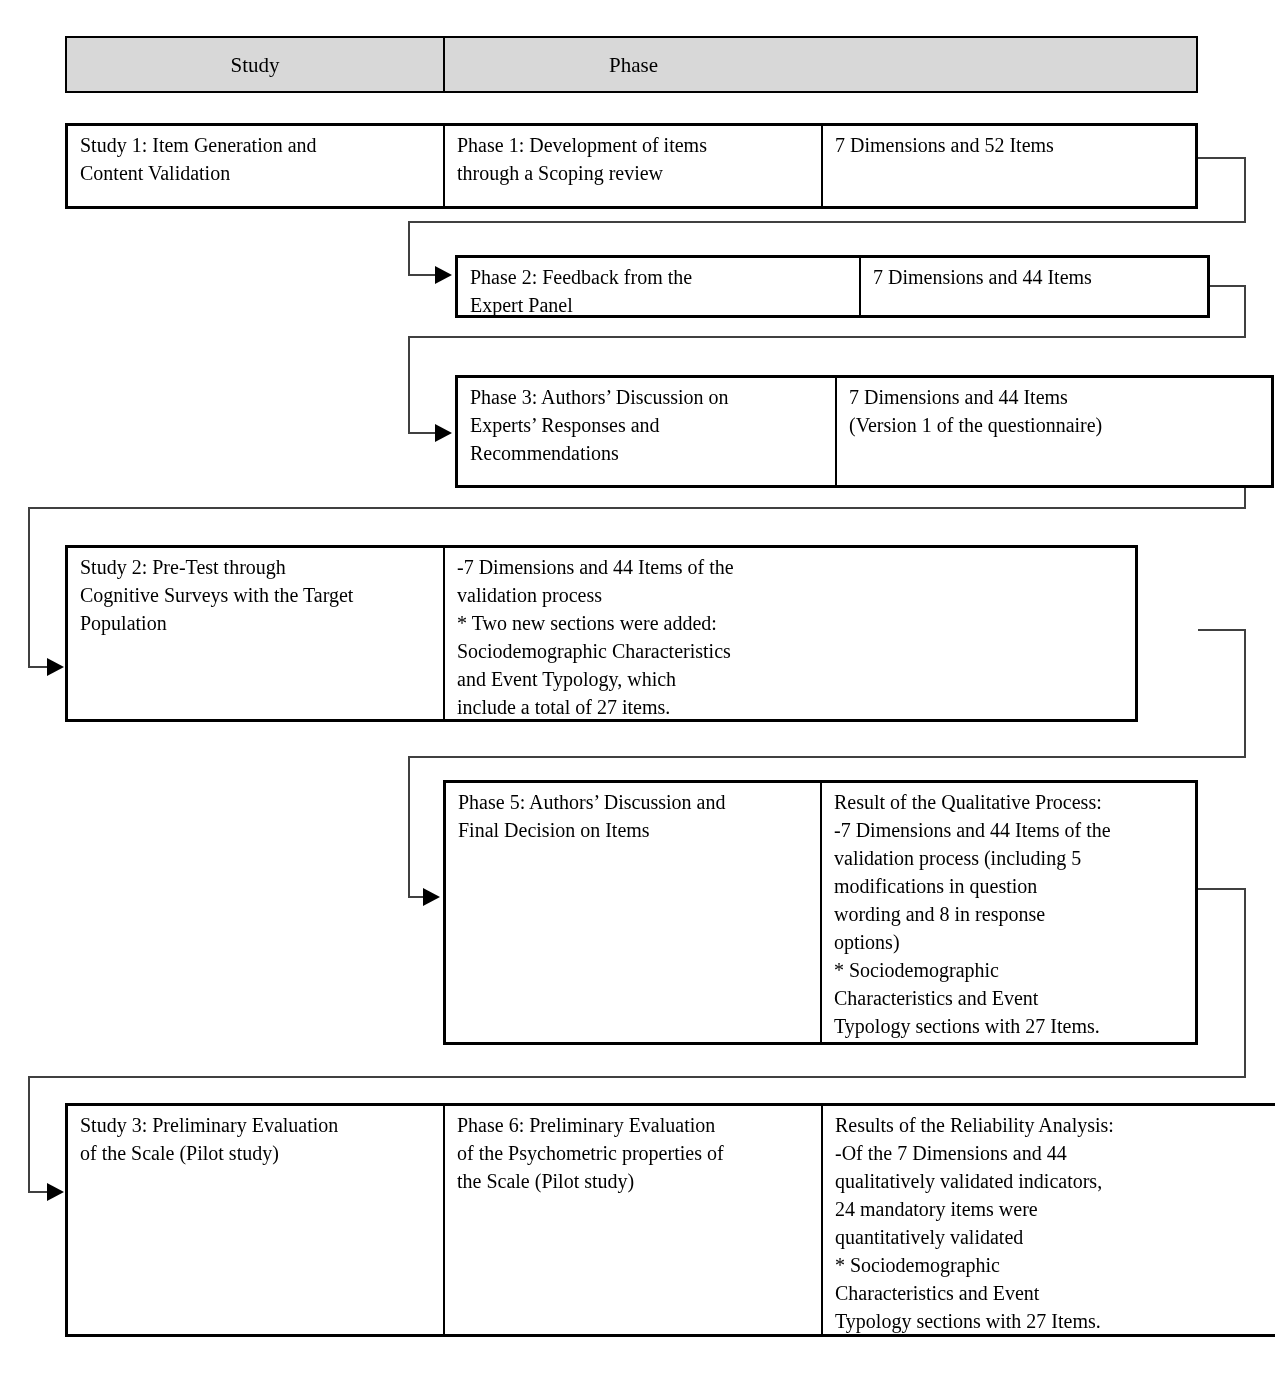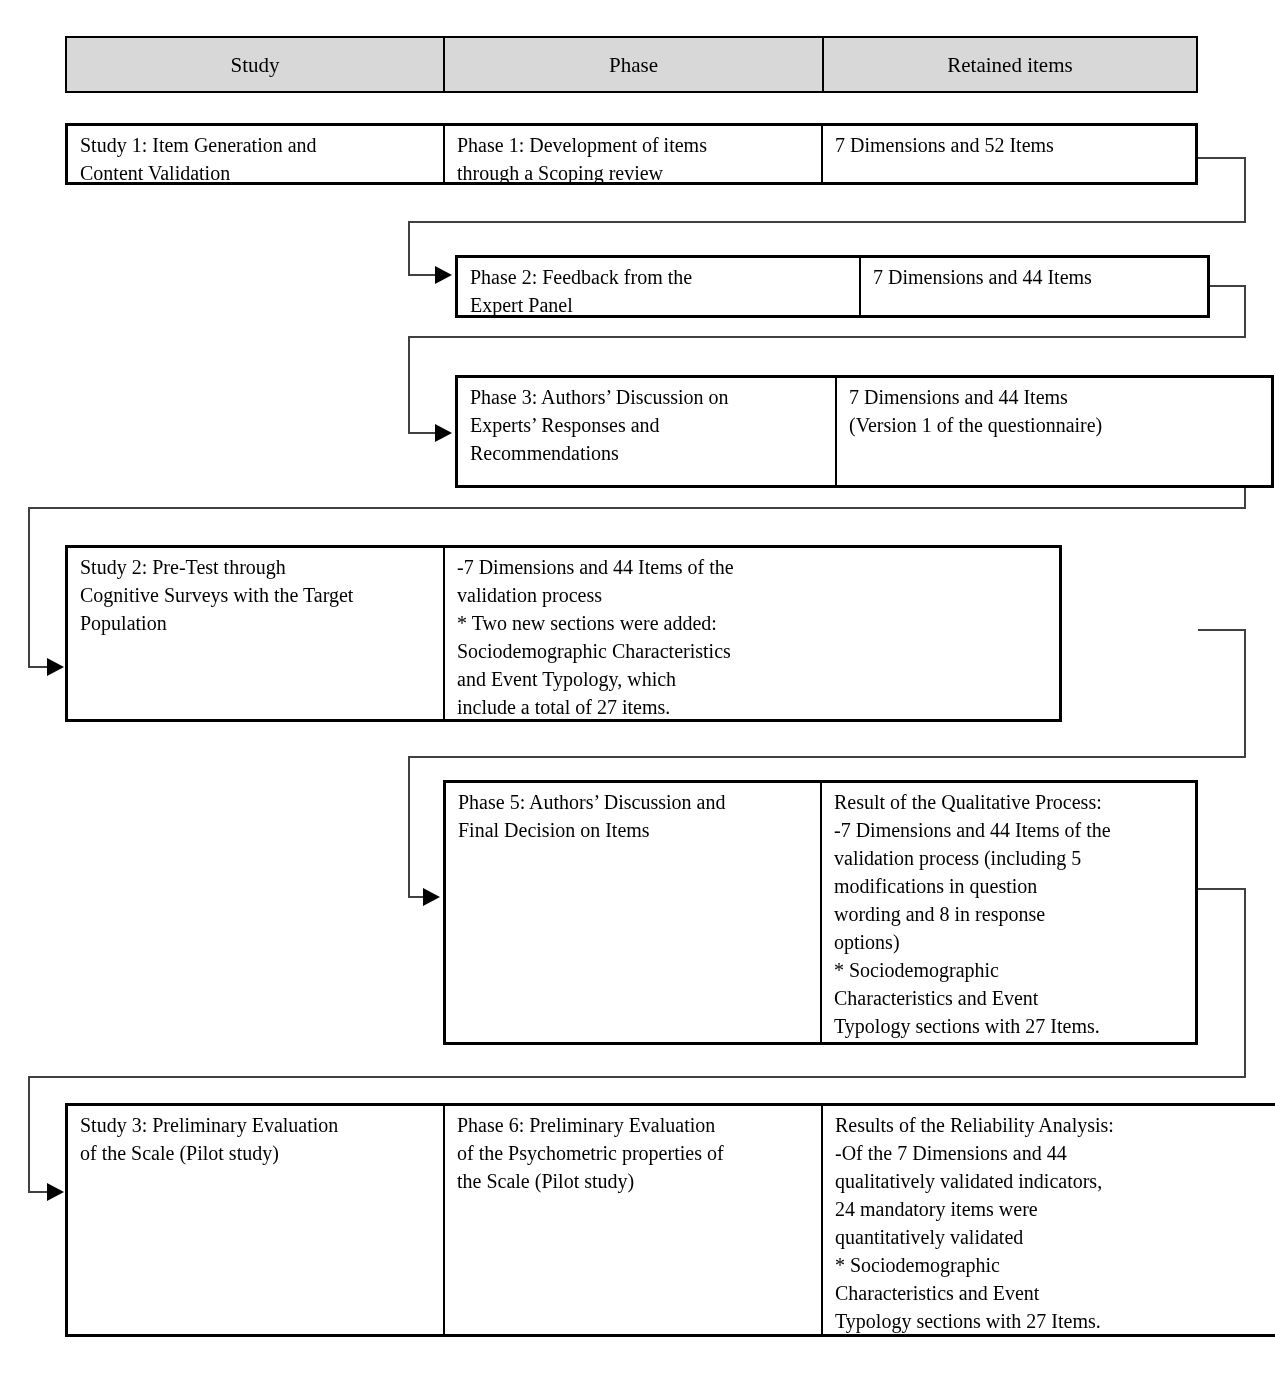--- a/index.html
+++ b/index.html
@@ -87,7 +87,6 @@
   <div class="node header-row" style="left:65px; top:36px; width:1133px; height:57px; grid-template-columns:376px 379px 1fr;">
     <div class="cell header-cell">Study</div>
     <div class="cell header-cell">Phase</div>
-    <div class="cell header-cell">Retained items</div>
   </div>
 
   <div class="node" style="left:65px; top:123px; width:1133px; height:62px; grid-template-columns:375px 378px 1fr;">

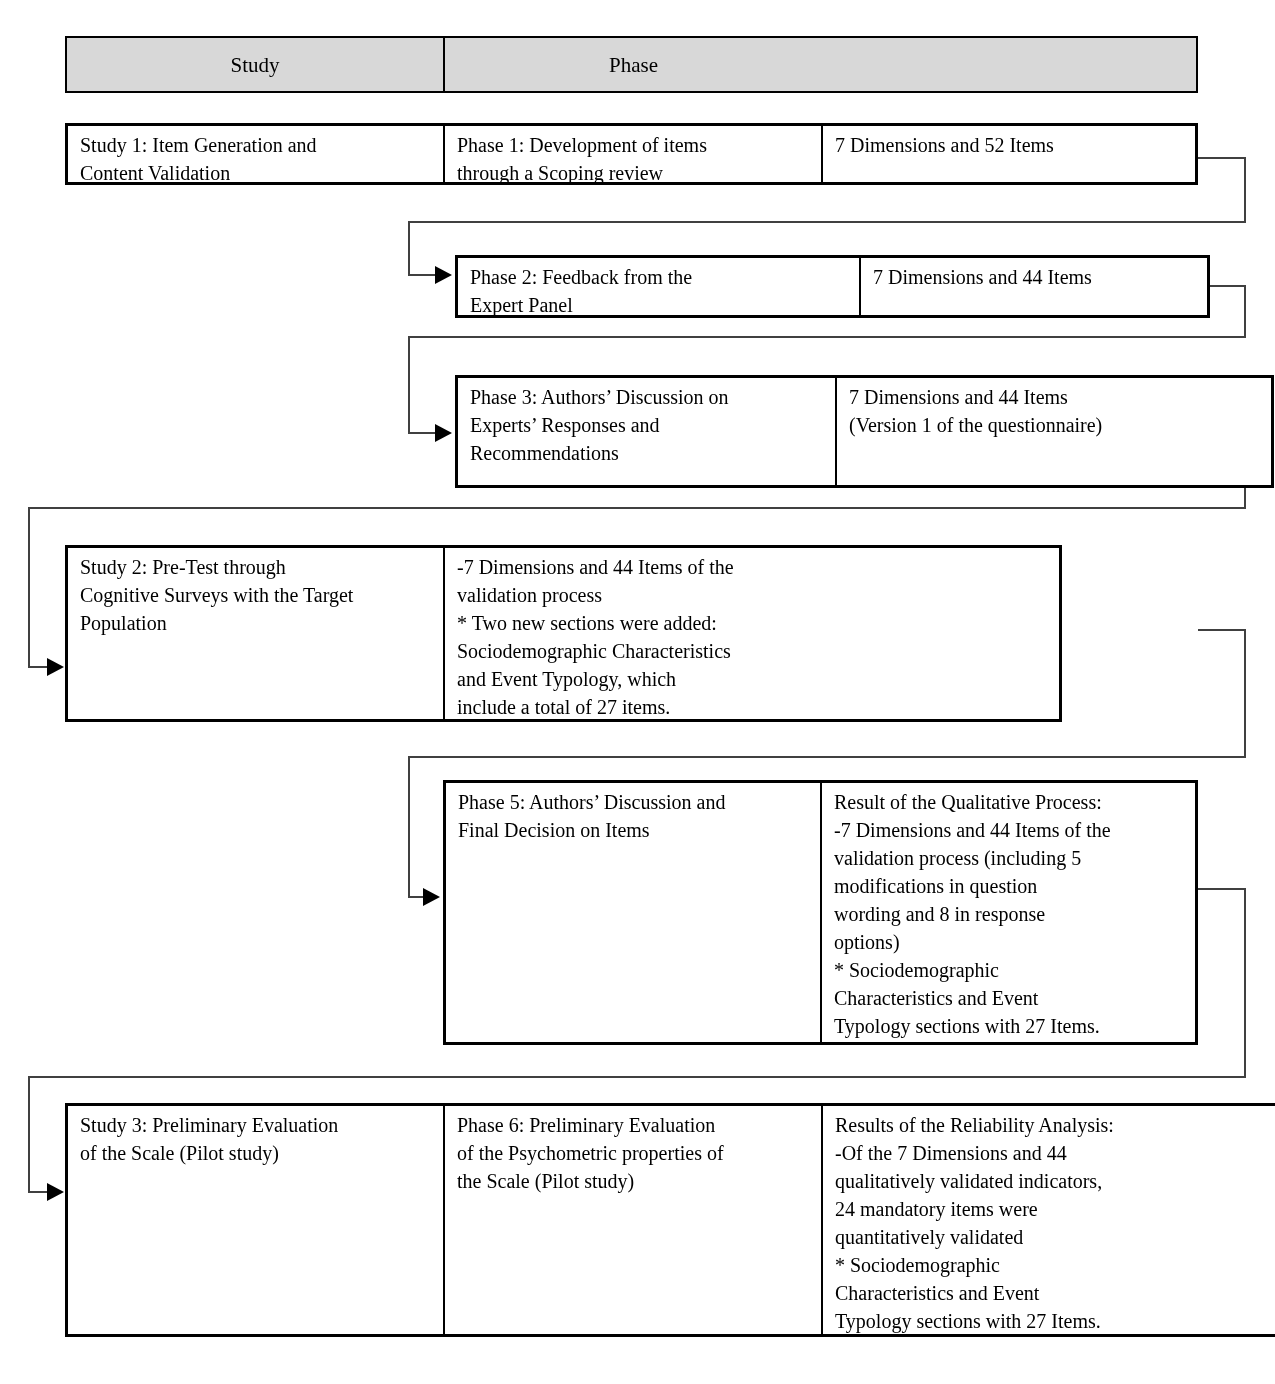--- a/index.html
+++ b/index.html
@@ -89,7 +89,7 @@
     <div class="cell header-cell">Phase</div>
   </div>
 
-  <div class="node" style="left:65px; top:123px; width:1133px; height:62px; grid-template-columns:375px 378px 1fr;">
+  <div class="node" style="left:65px; top:123px; width:1133px; height:86px; grid-template-columns:375px 378px 1fr;">
     <div class="cell">Study 1: Item Generation and
 Content Validation</div>
     <div class="cell">Phase 1: Development of items

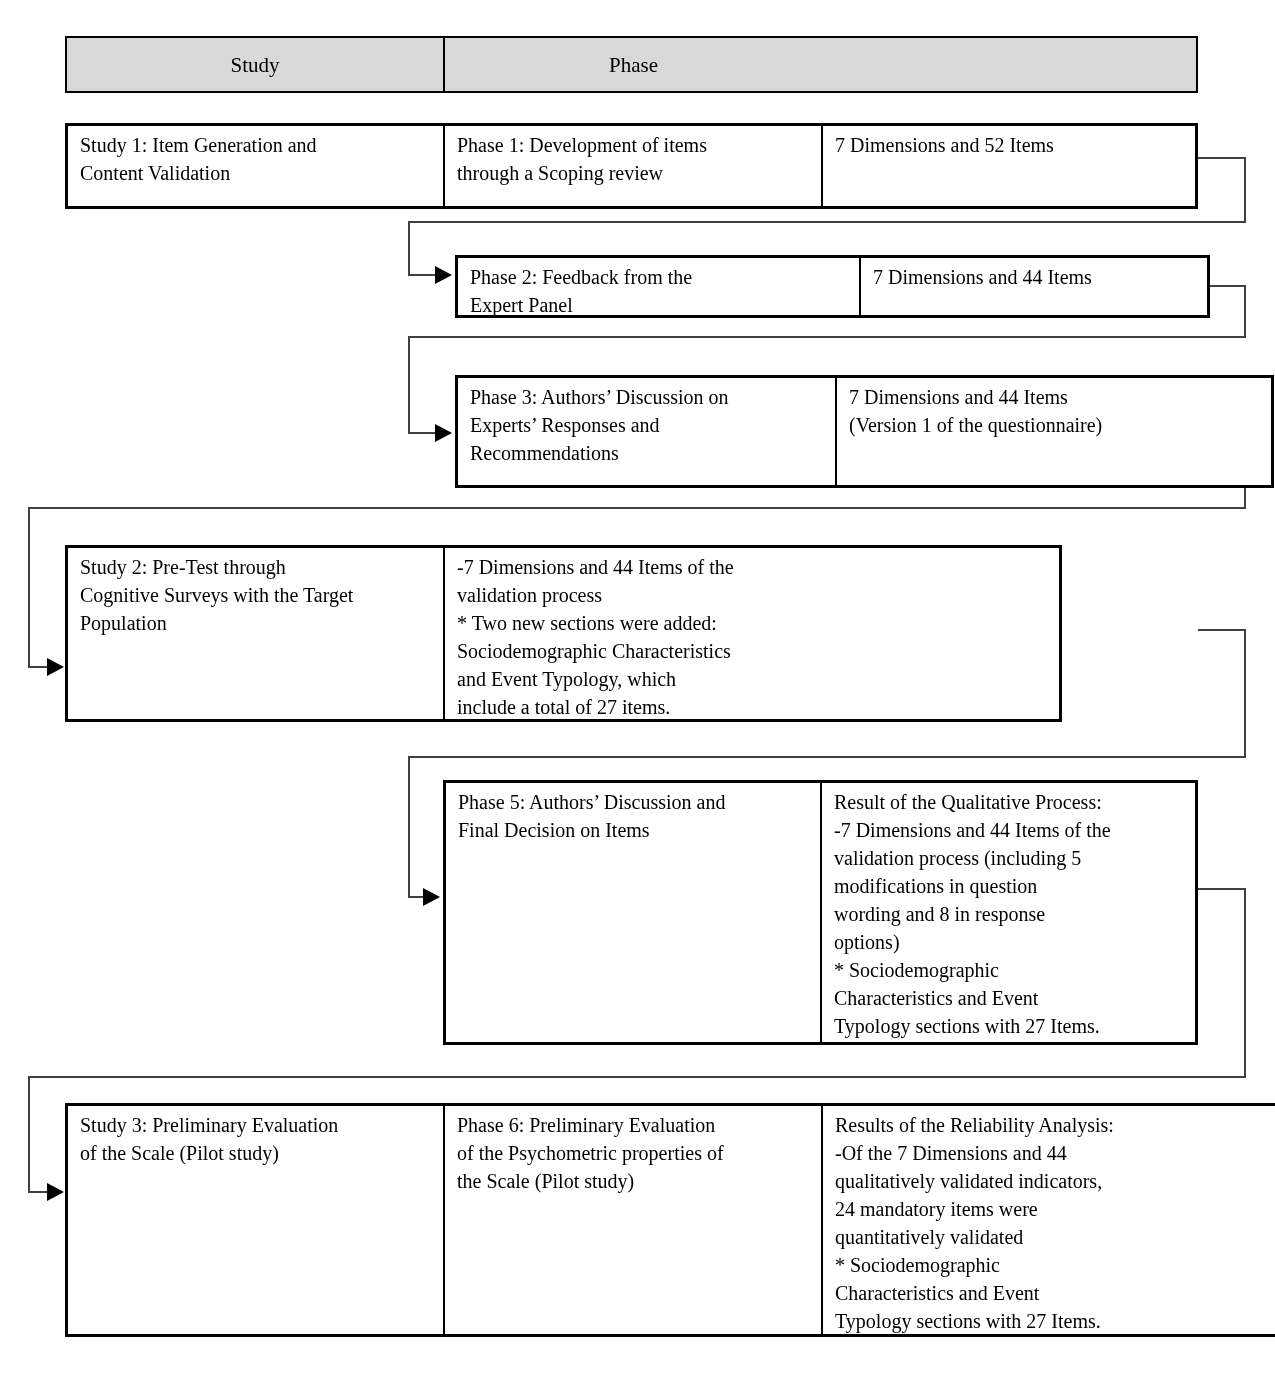--- a/index.html
+++ b/index.html
@@ -111,7 +111,7 @@
 (Version 1 of the questionnaire)</div>
   </div>
 
-  <div class="node" style="left:65px; top:545px; width:997px; height:177px; grid-template-columns:375px 378px 1fr;">
+  <div class="node" style="left:65px; top:545px; width:1073px; height:177px; grid-template-columns:375px 378px 1fr;">
     <div class="cell">Study 2: Pre-Test through
 Cognitive Surveys with the Target
 Population</div>

